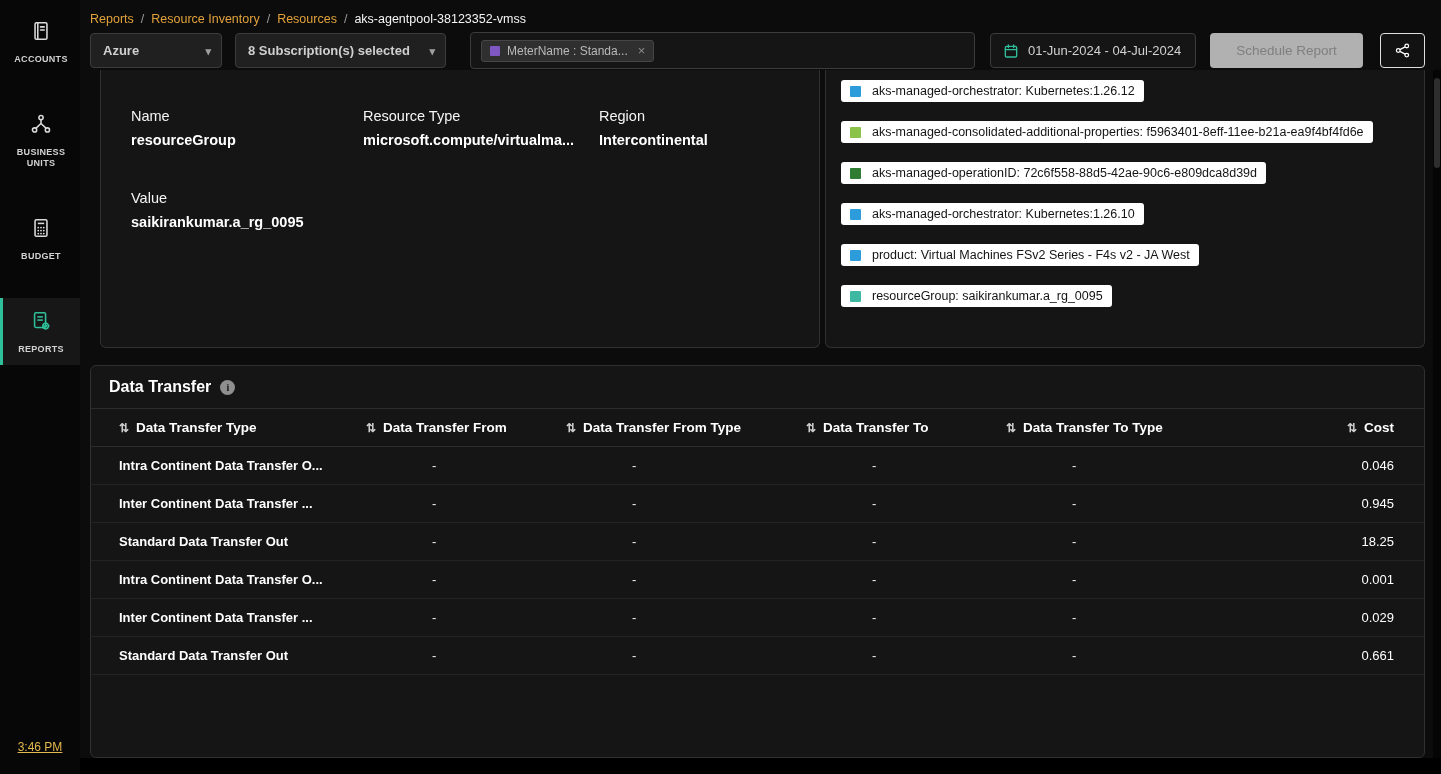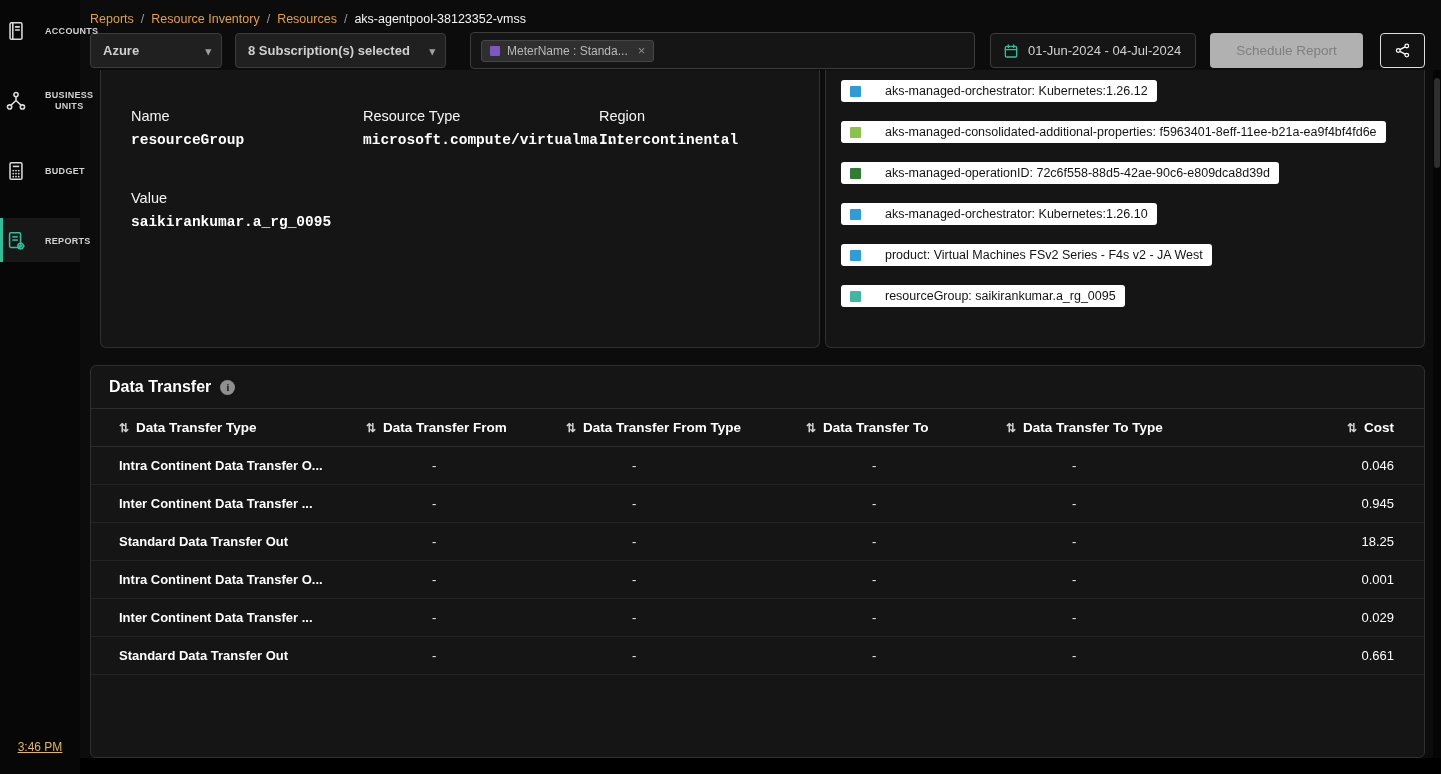--- a/index.html
+++ b/index.html
@@ -9,7 +9,7 @@
   
   .sidebar{position:absolute;left:0;top:0;width:80px;height:774px;background:#070707;
            display:flex;flex-direction:column;padding-top:8px;box-sizing:border-box;z-index:5;}
-  .side-item{display:flex;flex-direction:row;align-items:center;gap:18px;
+  .side-item{display:flex;flex-direction:column;align-items:center;gap:12px;
              padding:12px 2px 10px;margin-bottom:26px;cursor:pointer;
              border-left:3px solid transparent;padding-right:3px;box-sizing:border-box;}
   .side-item .icon{color:#dadada;display:flex;}

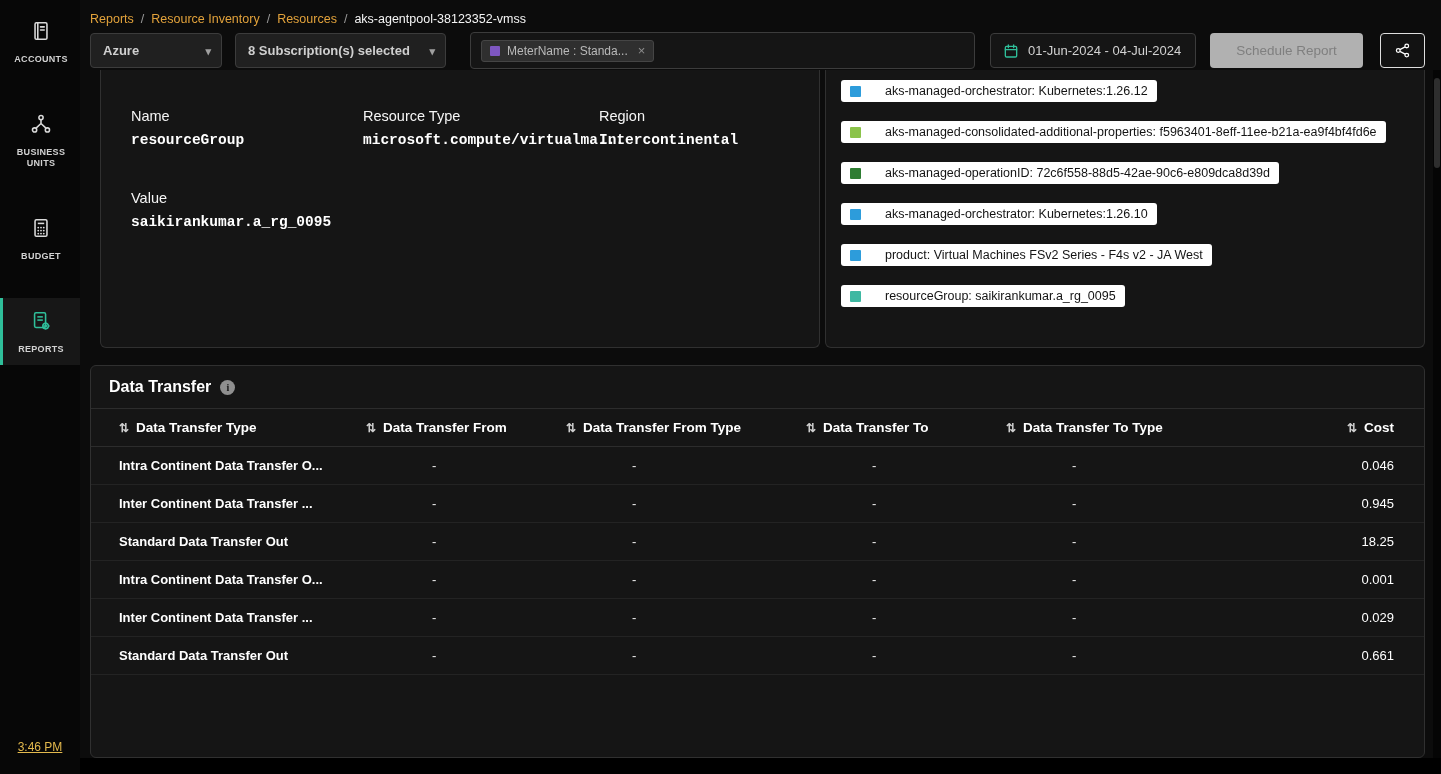--- a/index.html
+++ b/index.html
@@ -62,7 +62,7 @@
 
   .tags-panel{left:825px;top:70px;width:600px;height:278px;border-top:none;border-radius:0 0 6px 6px;
               padding:10px 15px;display:flex;flex-direction:column;gap:19px;align-items:flex-start;overflow:hidden;}
-  .tag-chip{display:inline-flex;align-items:center;gap:24px;background:#fff;color:#141414;
+  .tag-chip{display:inline-flex;align-items:center;gap:11px;background:#fff;color:#141414;
             font-size:12.5px;padding:3px 9px;border-radius:3px;line-height:16px;white-space:nowrap;max-width:100%;
             box-sizing:border-box;}
   .tag-square{width:11px;height:11px;border-radius:1px;flex:none;}

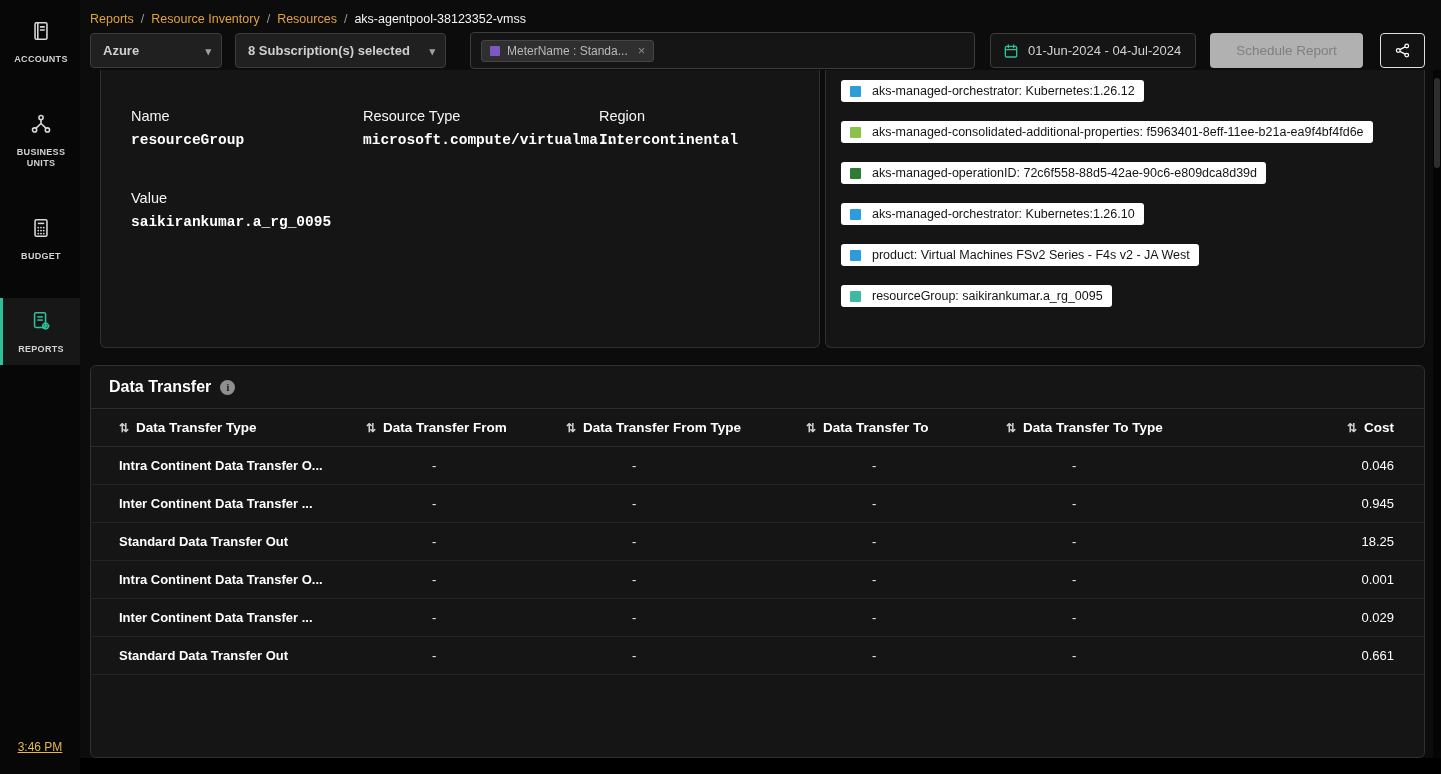--- a/index.html
+++ b/index.html
@@ -58,7 +58,7 @@
   .details-panel{left:90px;top:70px;width:720px;height:278px;border-top:none;border-radius:0 0 6px 6px;margin-left:10px;}
   .details-grid{display:grid;grid-template-columns:232px 236px 1fr;row-gap:42px;padding:38px 30px 0;}
   .field-label{font-size:14.5px;color:#f5f5f5;}
-  .field-value{font-size:14.5px;color:#fff;font-weight:700;margin-top:8px;font-family:Liberation Mono, monospace;}
+  .field-value{font-size:14.5px;color:#fff;font-weight:700;margin-top:8px;}
 
   .tags-panel{left:825px;top:70px;width:600px;height:278px;border-top:none;border-radius:0 0 6px 6px;
               padding:10px 15px;display:flex;flex-direction:column;gap:19px;align-items:flex-start;overflow:hidden;}

